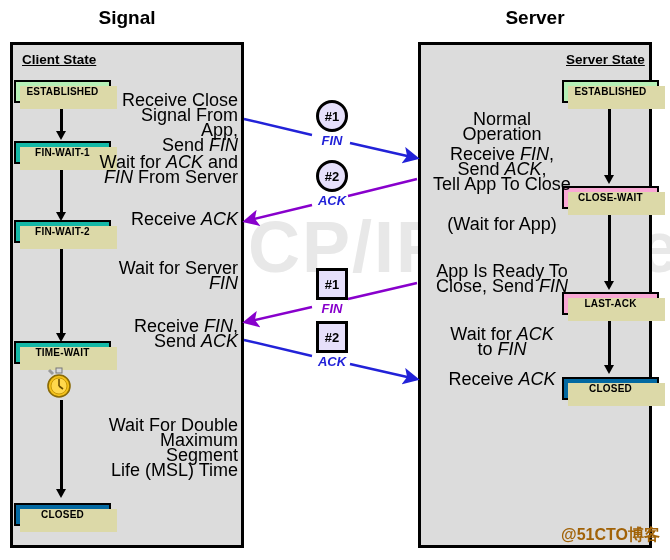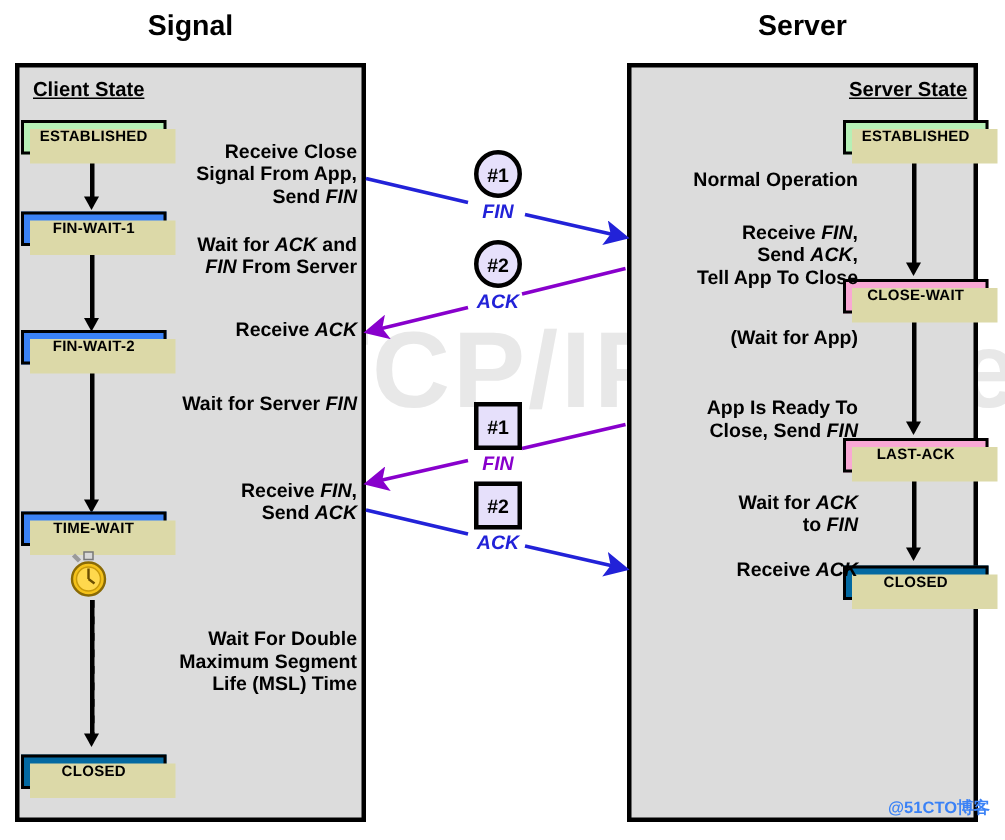--- a/index.html
+++ b/index.html
@@ -55,7 +55,7 @@
         background-size:3px 11px;background-repeat:repeat-y;}
 
   
-  .desc{position:absolute;font-size:13px;font-weight:bold;
+  .desc{position:absolute;font-size:18px;font-weight:normal;
         line-height:15px;z-index:4;}
   .desc.r{text-align:right;}
   .desc.l{text-align:right;}

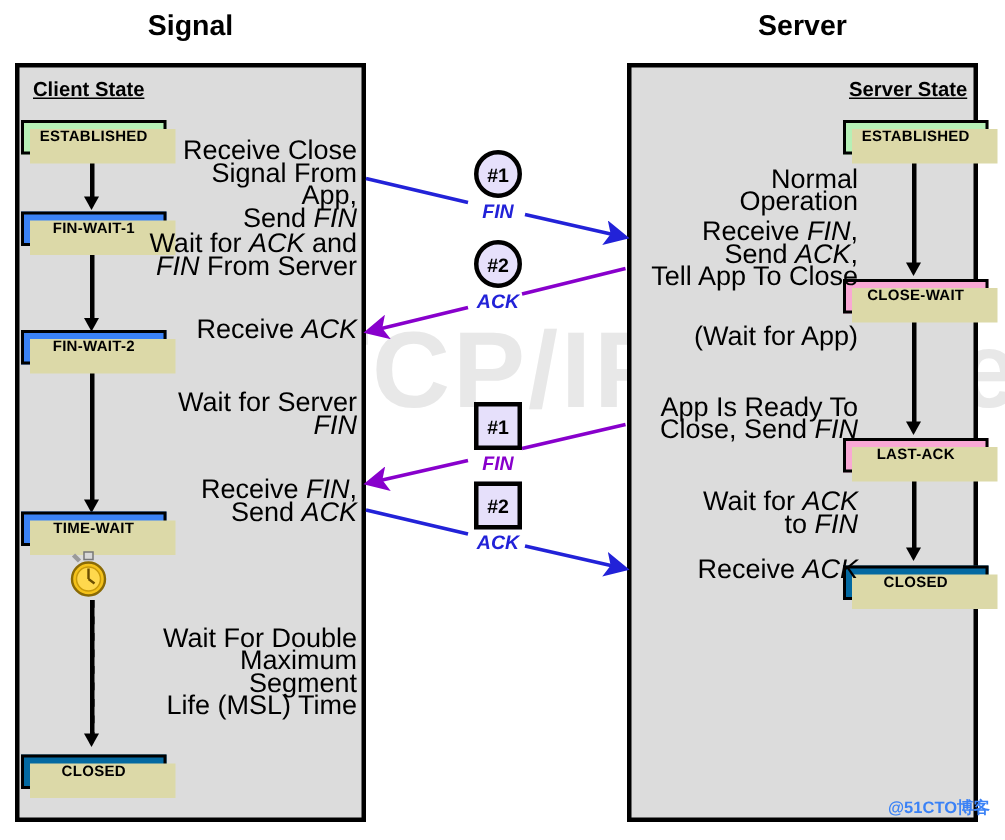--- a/index.html
+++ b/index.html
@@ -58,7 +58,7 @@
   .desc{position:absolute;font-size:18px;font-weight:normal;
         line-height:15px;z-index:4;}
   .desc.r{text-align:right;}
-  .desc.l{text-align:right;}
+  .desc.l{text-align:center;}
   .desc i{font-style:italic;}
 
   

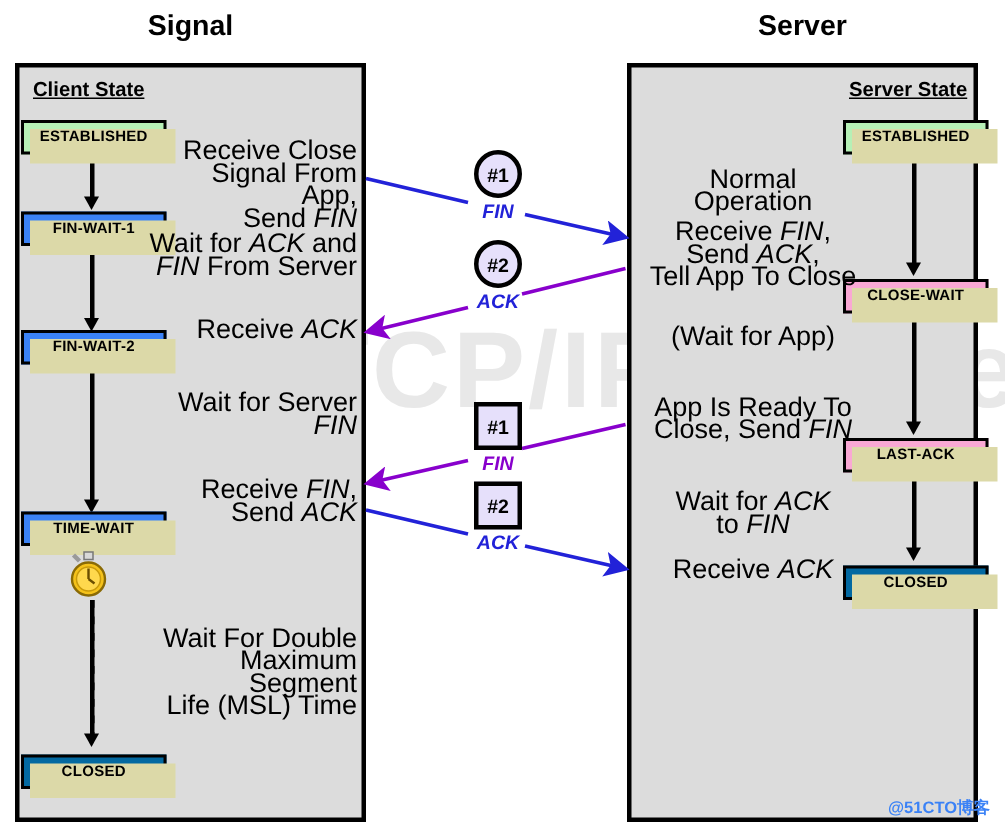--- a/index.html
+++ b/index.html
@@ -41,7 +41,7 @@
   .state::after{content:"";position:absolute;left:4px;top:4px;
          width:97px;height:23px;background:#dcd9a8;z-index:-1;}
   .st-est{background:#b6f0b6;}
-  .st-fw{background:#3b82f6;}
+  .st-fw{background:#14b8a6;}
   .st-red{background:#f9a8d4;}
   .st-closed{background:#0369a1;}
 

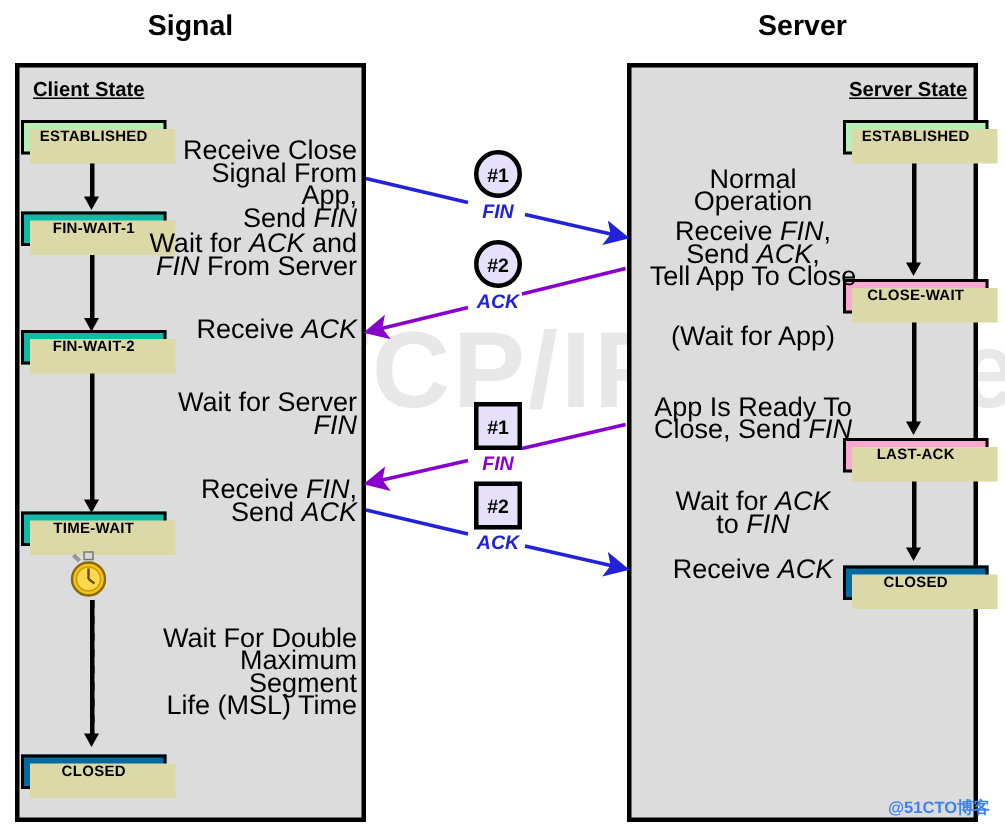--- a/index.html
+++ b/index.html
@@ -13,8 +13,8 @@
            font-size:72px;font-weight:bold;color:#e8e8e8;
            letter-spacing:2px;white-space:nowrap;z-index:0;
            font-family:"Liberation Sans","DejaVu Sans",sans-serif;}
-  .wm-corner{position:absolute;right:10px;bottom:14px;font-size:11px;
-             color:#3b82f6;font-weight:bold;z-index:6;white-space:nowrap;}
+  .wm-corner{position:absolute;right:10px;bottom:14px;font-size:16px;
+             color:#a16207;font-weight:bold;z-index:6;white-space:nowrap;}
 
   
   .col-title{position:absolute;font-size:19px;font-weight:bold;

